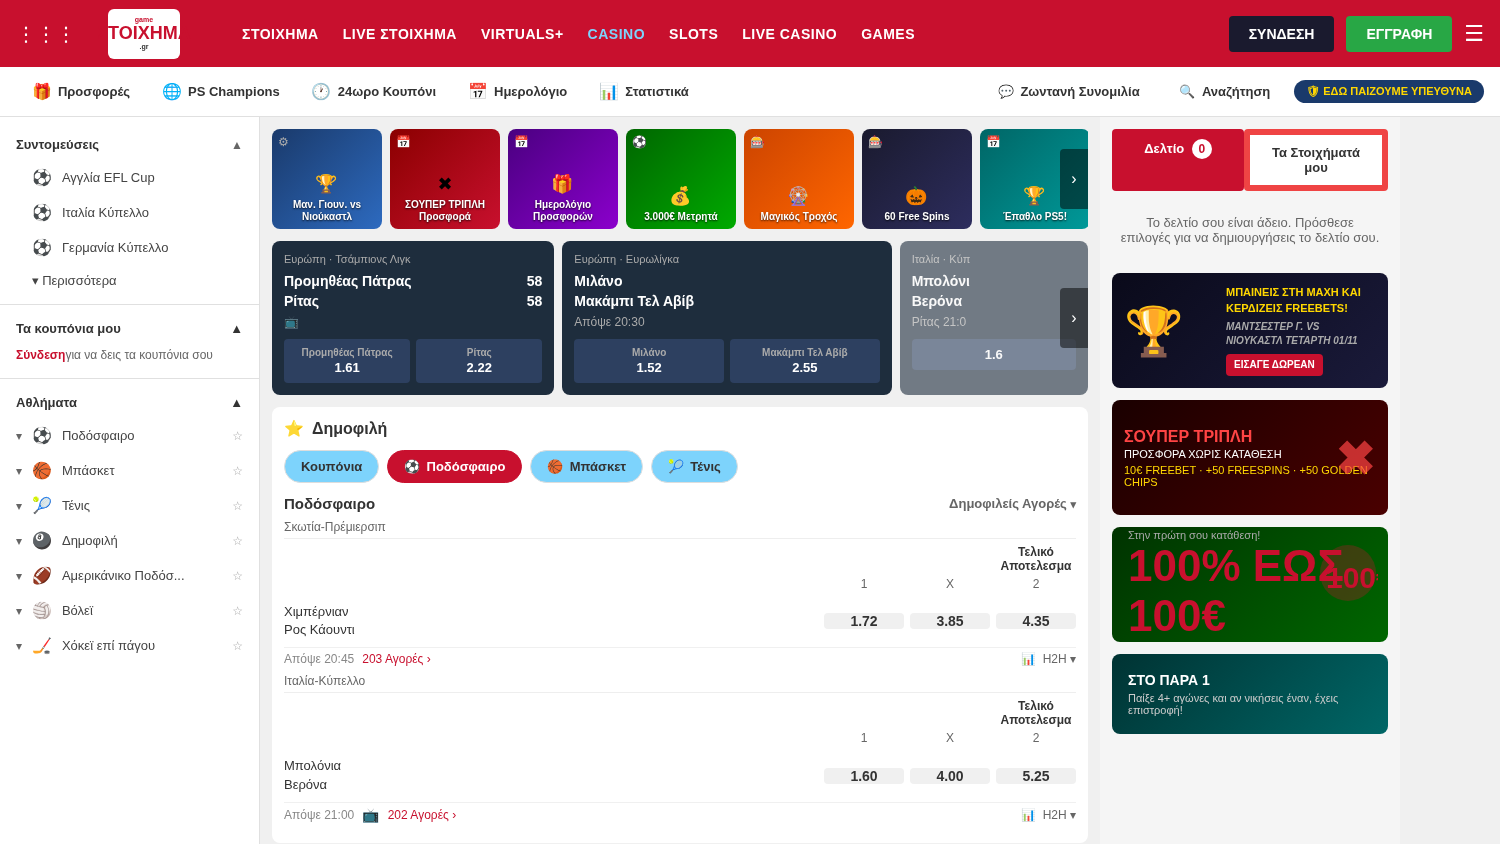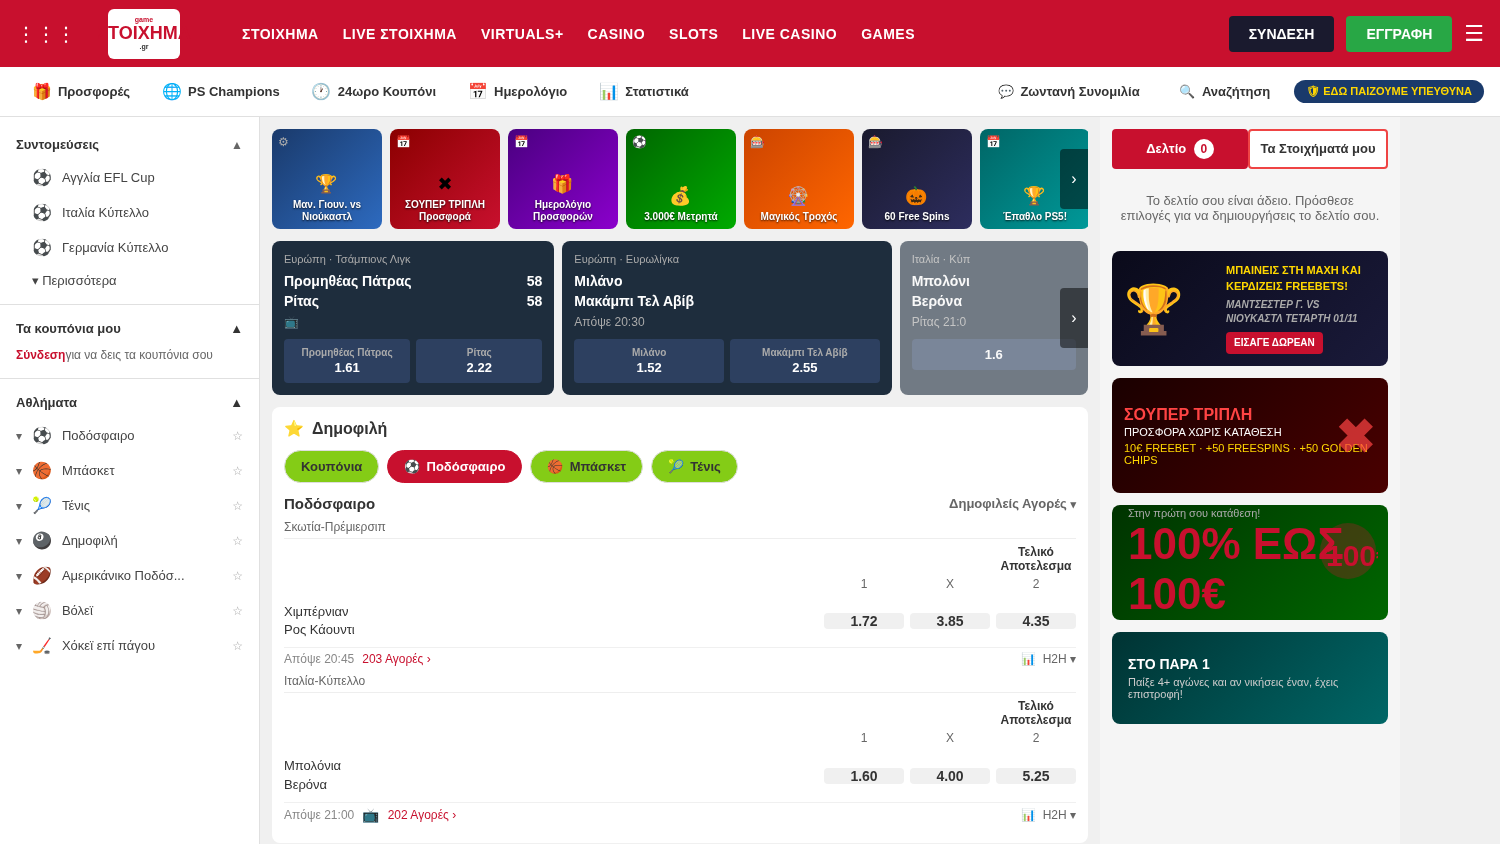--- a/index.html
+++ b/index.html
@@ -39,7 +39,7 @@
       padding: 4px 0;
       white-space: nowrap;
     }
-    .nav-link.casino-active { color: #ffffff; }
+    .nav-link.casino-active { color: #7dd3fc; }
 
     .nav-right { display: flex; align-items: center; gap: 12px; }
     .btn-login {

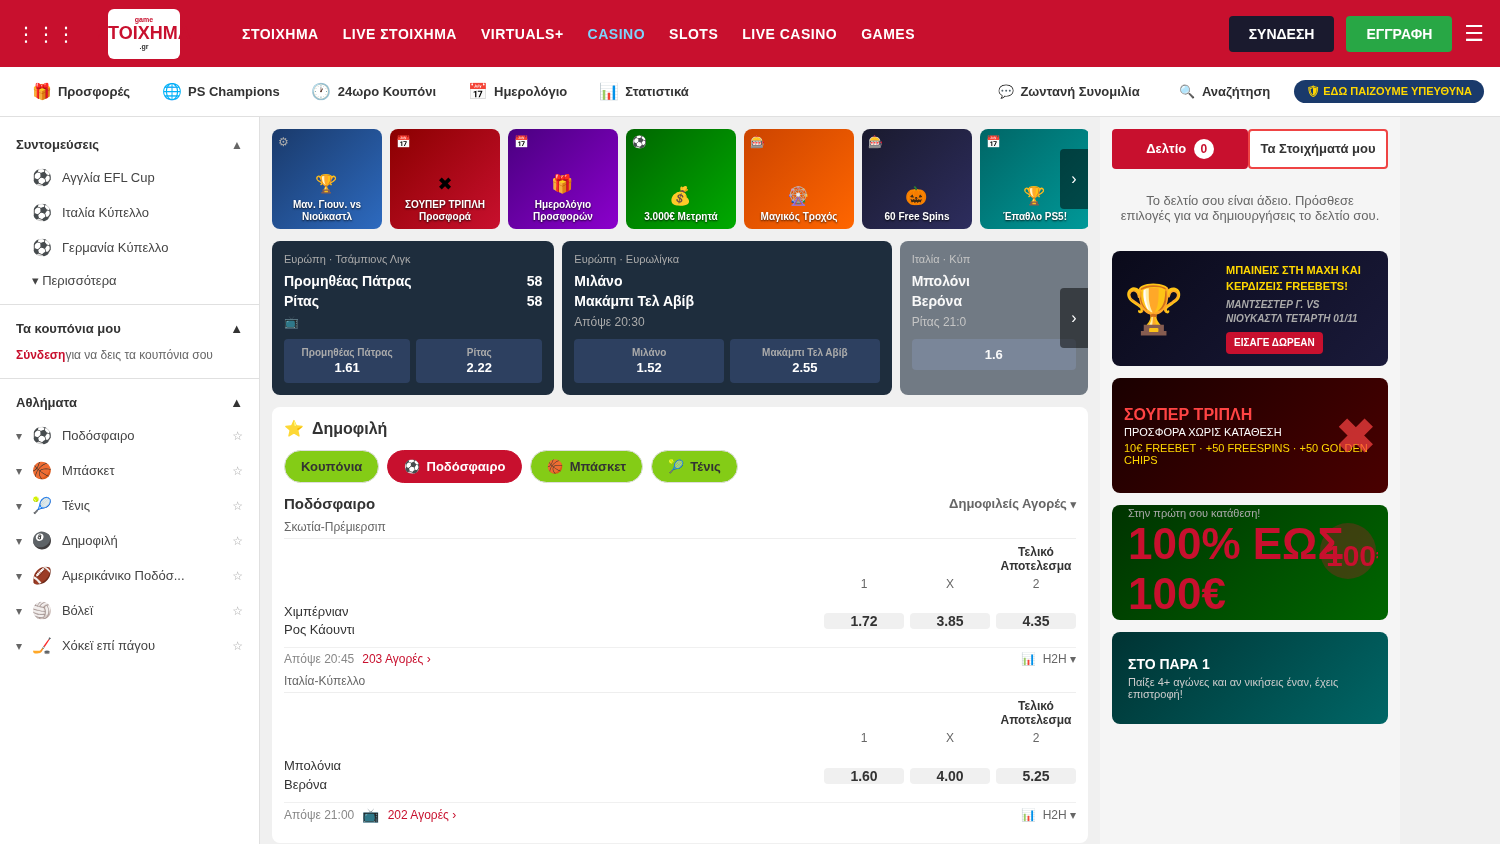--- a/index.html
+++ b/index.html
@@ -268,7 +268,7 @@
       cursor: pointer; border-radius: 4px;
     }
     .betslip-tab.active { background: #c8102e; color: #fff; }
-    .betslip-tab.inactive { background: #fff; color: #333; border: 2px solid #ef4444; }
+    .betslip-tab.inactive { background: #fff; color: #333; border: 6px solid #ef4444; }
     .betslip-badge {
       display: inline-block; background: #fff; color: #c8102e;
       border-radius: 50%; width: 20px; height: 20px; line-height: 20px;

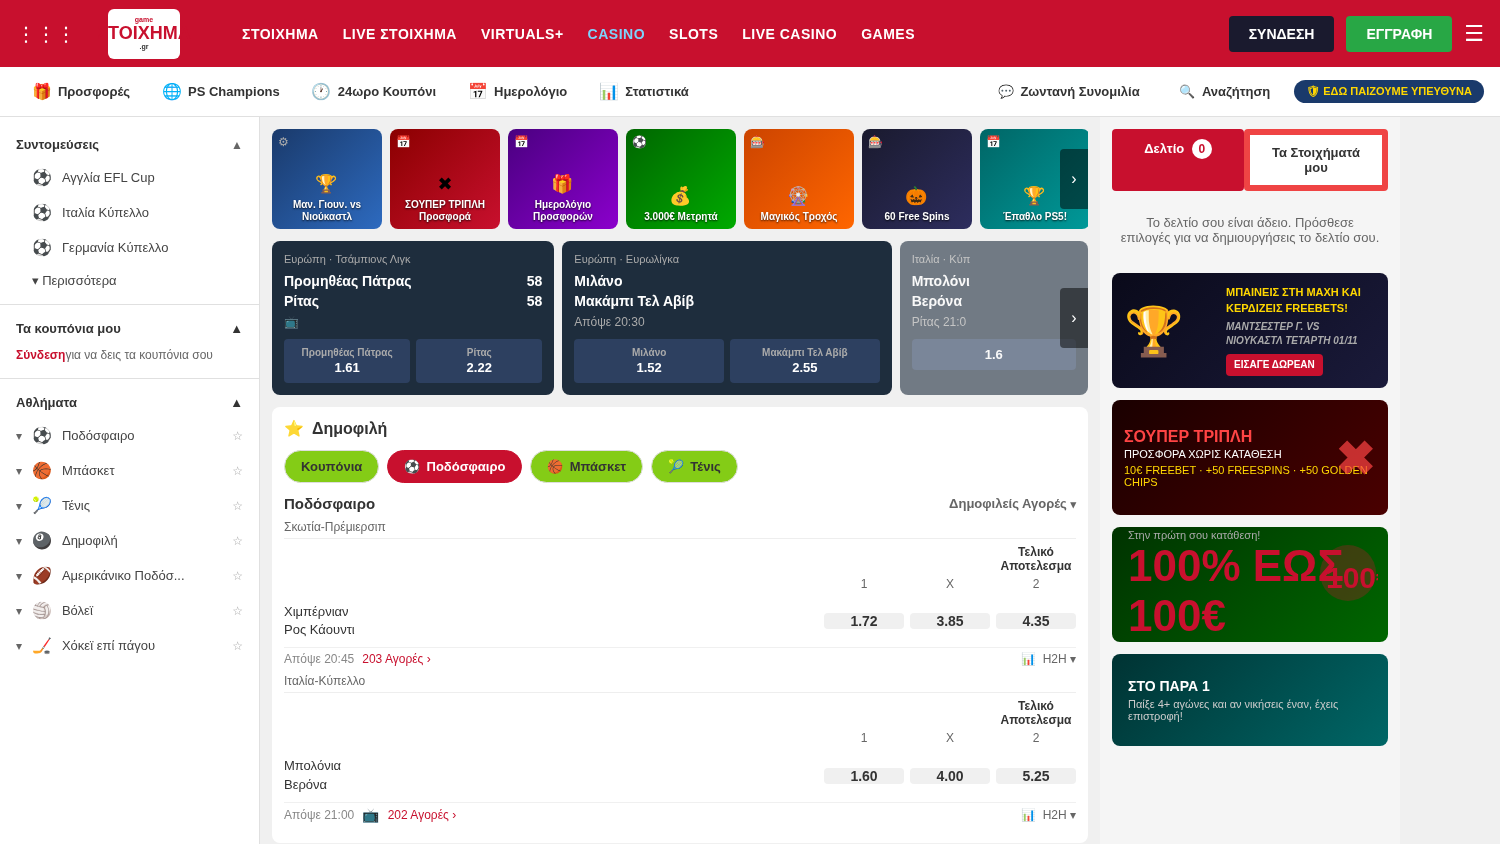--- a/index.html
+++ b/index.html
@@ -221,7 +221,7 @@
     .popular-tabs { display: flex; gap: 8px; margin-bottom: 12px; }
     .pop-tab {
       padding: 8px 16px; border-radius: 20px; font-size: 13px; font-weight: 600;
-      cursor: pointer; border: 1px solid #ddd; background: #84cc16; color: #333;
+      cursor: pointer; border: 1px solid #ddd; background: #7dd3fc; color: #333;
       display: flex; align-items: center; gap: 6px;
     }
     .pop-tab.active { background: #c8102e; color: #fff; border-color: #c8102e; }

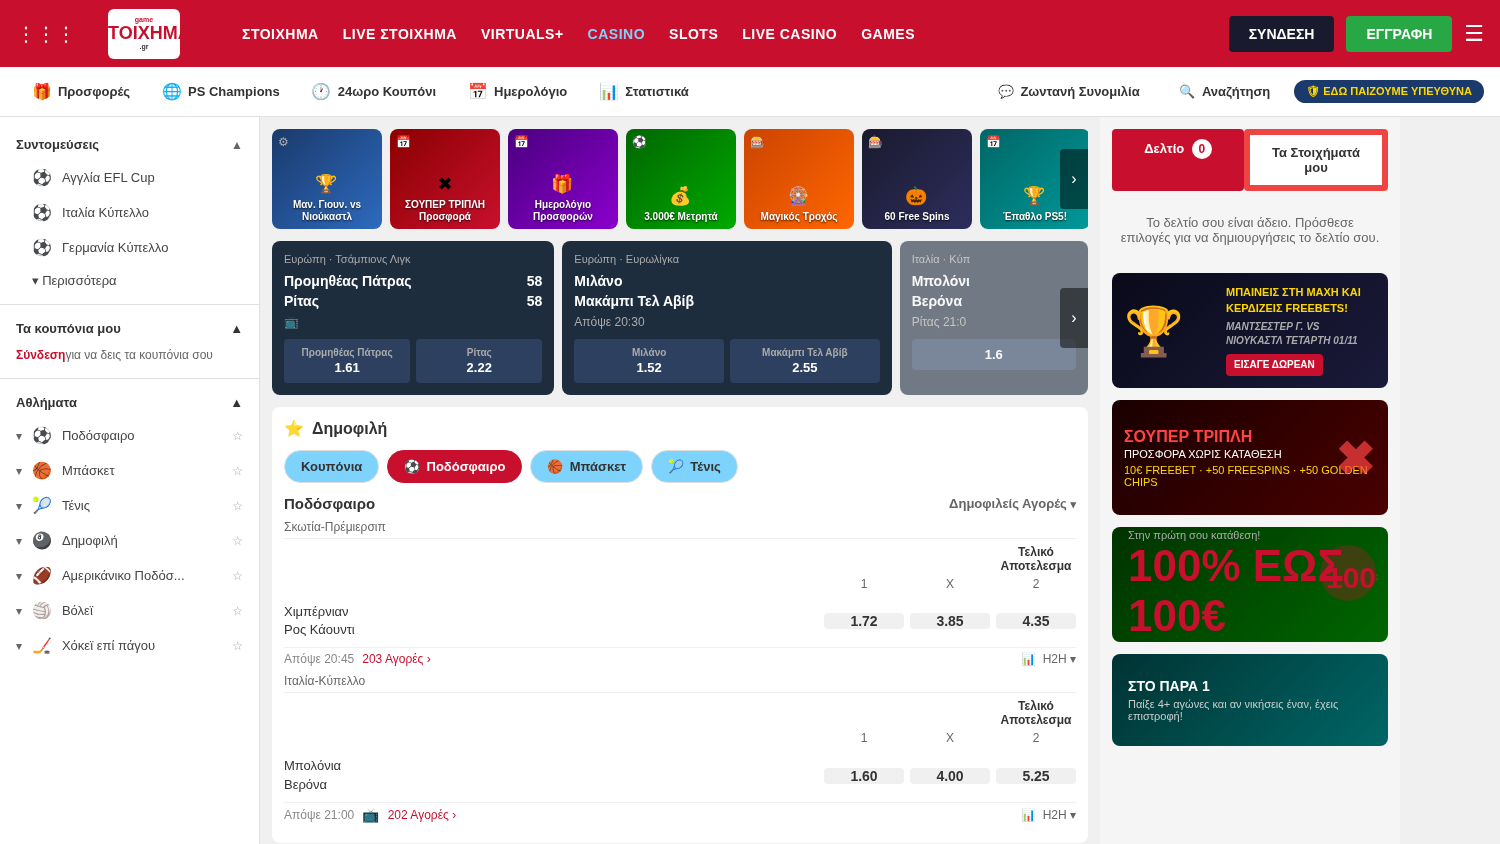--- a/index.html
+++ b/index.html
@@ -729,7 +729,7 @@
     </div>
 
     <div class="promo-banner">
-      <div class="promo-banner-inner banner-para1" style="height:92px; align-items:flex-start; flex-direction:column; justify-content:center; padding-left:16px;">
+      <div class="promo-banner-inner banner-para1" style="height:80px; align-items:flex-start; flex-direction:column; justify-content:center; padding-left:16px;">
         <div style="font-size:14px; font-weight:900; color:#fff;">ΣΤΟ ΠΑΡΑ 1</div>
         <div style="font-size:11px; color:#ccc; margin-top:4px;">Παίξε 4+ αγώνες και αν νικήσεις έναν, έχεις επιστροφή!</div>
       </div>

